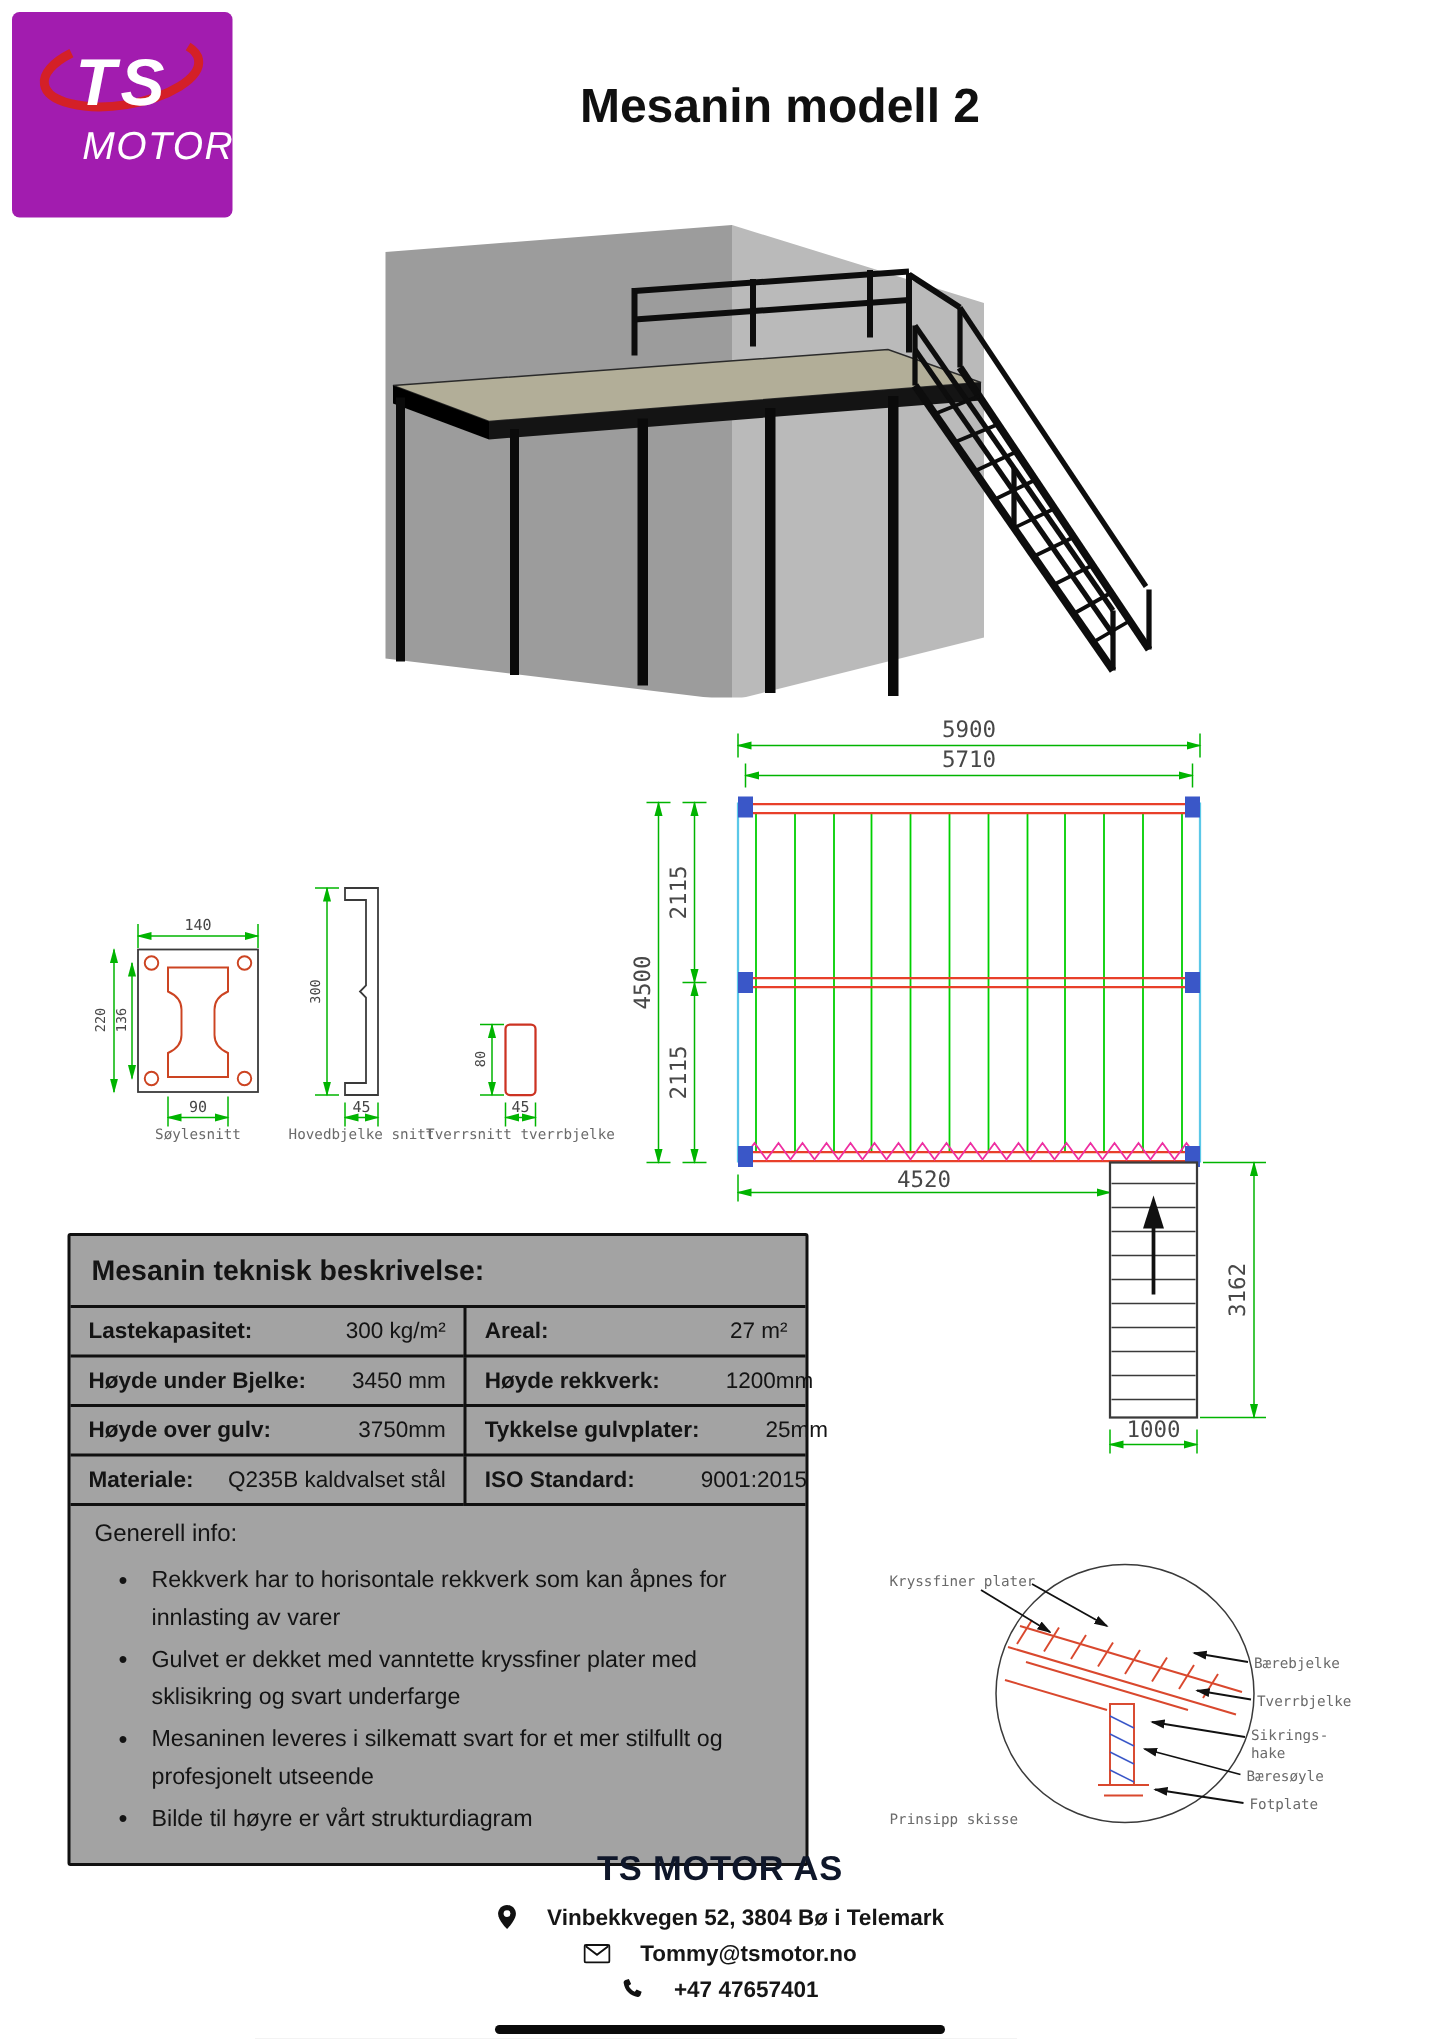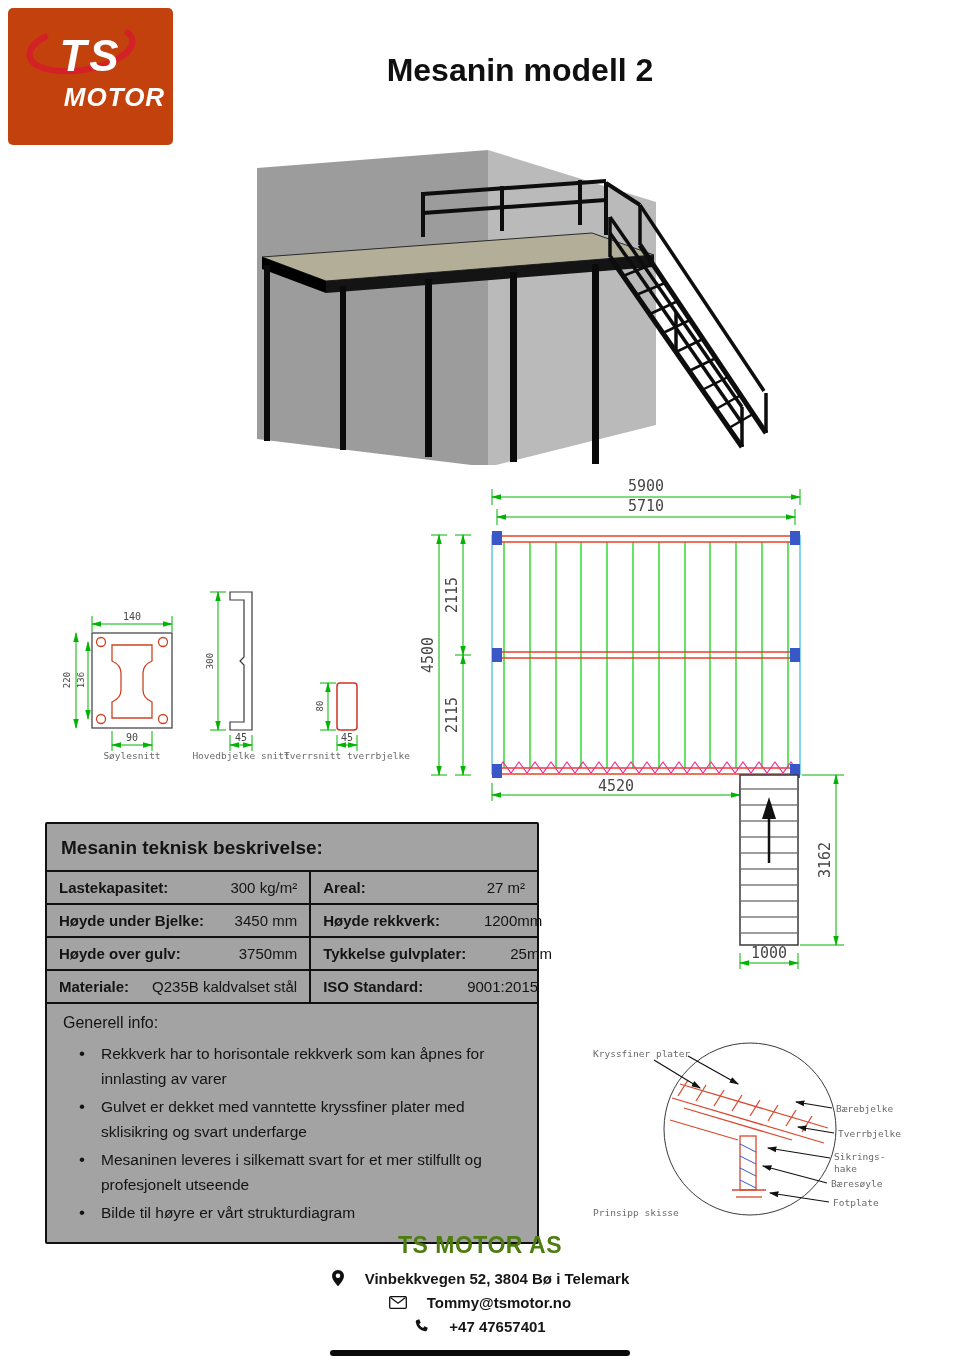--- a/index.html
+++ b/index.html
@@ -9,7 +9,7 @@
   .abs { position:absolute; }
 
   
-  .logo { position:absolute; left:8px; top:8px; width:165px; height:137px; background:#c2410c;
+  .logo { position:absolute; left:8px; top:8px; width:147px; height:137px; background:#a21caf;
           border-radius:5px; display:flex; flex-direction:column; align-items:center; justify-content:center; overflow:hidden; }
   .logo-swoosh { position:absolute; left:12px; top:8px; width:122px; height:64px; }
   .logo-ts { position:relative; z-index:2; color:#fff; font-weight:bold; font-style:italic; font-size:44px; letter-spacing:3px; line-height:1.0; margin-top:-6px; }

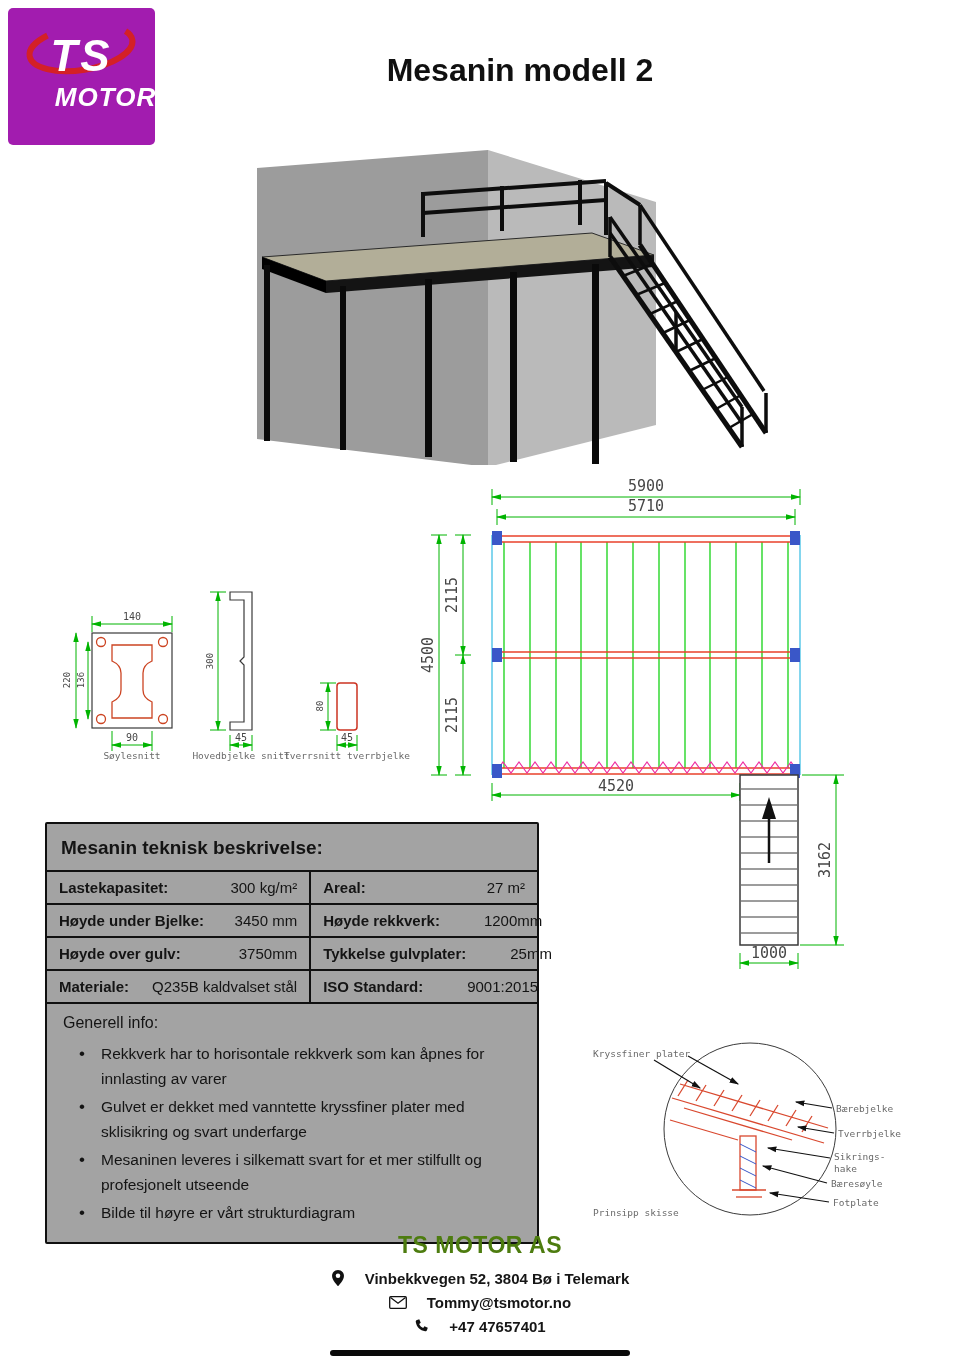--- a/index.html
+++ b/index.html
@@ -13,7 +13,7 @@
           border-radius:5px; display:flex; flex-direction:column; align-items:center; justify-content:center; overflow:hidden; }
   .logo-swoosh { position:absolute; left:12px; top:8px; width:122px; height:64px; }
   .logo-ts { position:relative; z-index:2; color:#fff; font-weight:bold; font-style:italic; font-size:44px; letter-spacing:3px; line-height:1.0; margin-top:-6px; }
-  .logo-motor { position:relative; z-index:2; color:#fff; font-weight:bold; font-style:italic; font-size:26px; letter-spacing:1px; margin-top:4px;margin-left:48px; }
+  .logo-motor { position:relative; z-index:2; color:#fff; font-weight:normal; font-style:italic; font-size:26px; letter-spacing:1px; margin-top:4px;margin-left:48px; }
 
   .title { position:absolute; left:0; top:52px; width:100%; text-align:center; font-size:32px; font-weight:bold; color:#101010;margin-left:40px; }
 

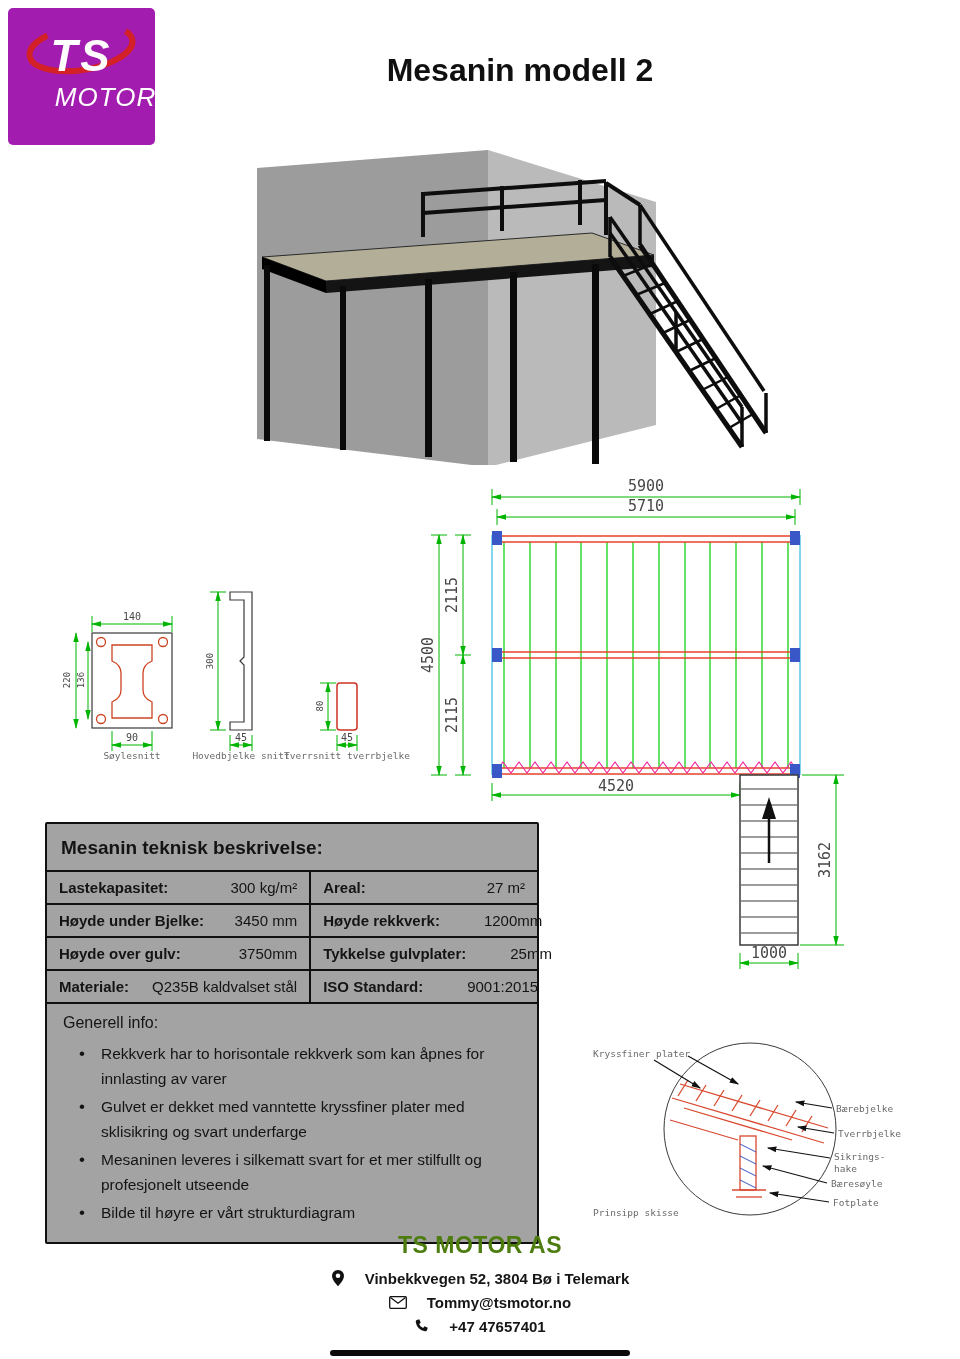--- a/index.html
+++ b/index.html
@@ -38,7 +38,7 @@
 
   
   .footer { position:absolute; left:0; top:1232px; width:100%; display:flex; flex-direction:column; align-items:center; gap:7px; }
-  .footer-company { font-size:23px; font-weight:bold; color:#4d7c0f; letter-spacing:0.5px; margin-bottom:3px; }
+  .footer-company { font-size:23px; font-weight:bold; color:#0f172a; letter-spacing:0.5px; margin-bottom:3px; }
   .footer-row { display:flex; align-items:center; gap:20px; font-size:15px; font-weight:bold; color:#161616; }
   .bottom-bar { position:absolute; left:330px; top:1350px; width:300px; height:6px; background:#0a0a0a; border-radius:3px; }
 </style>

